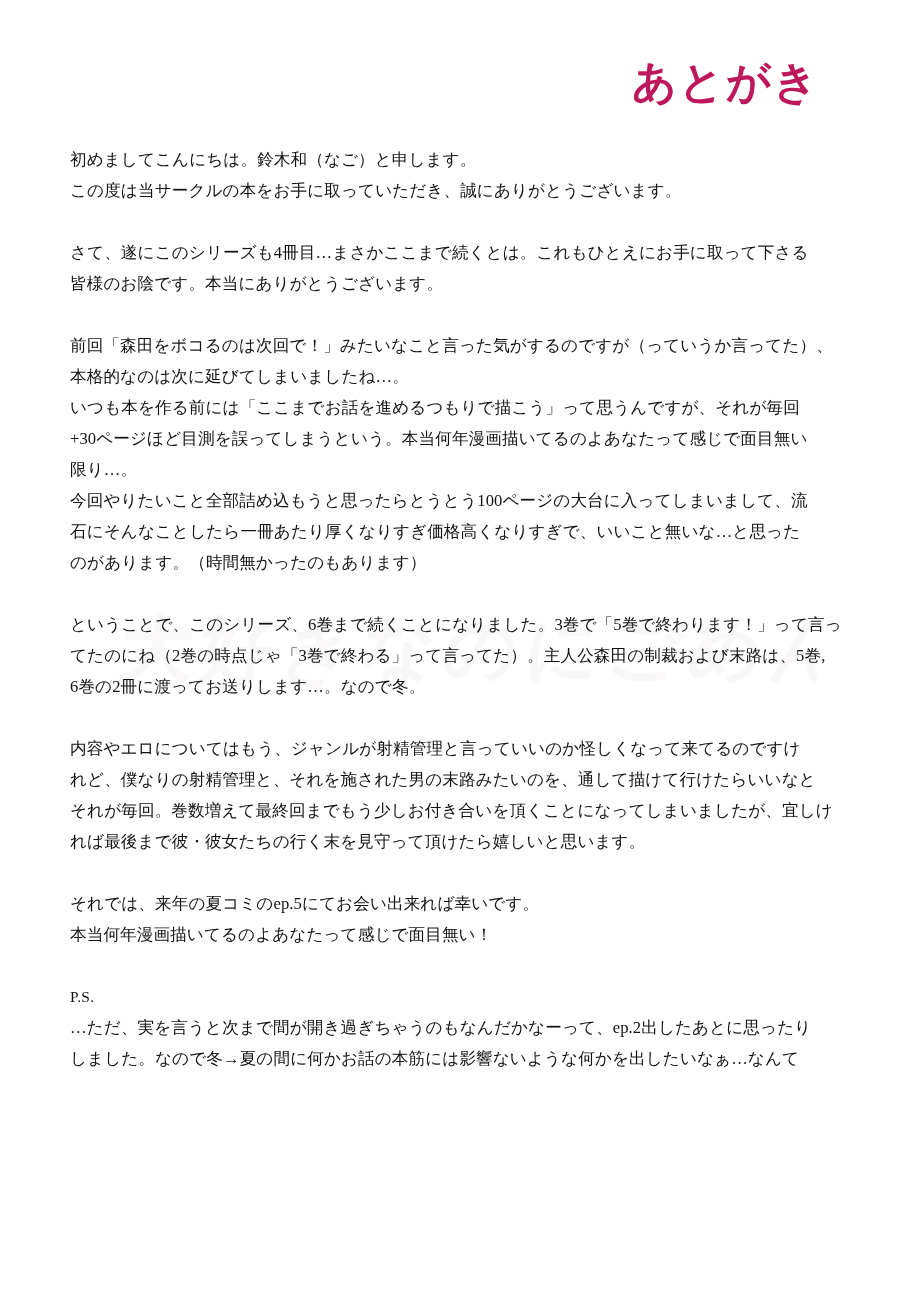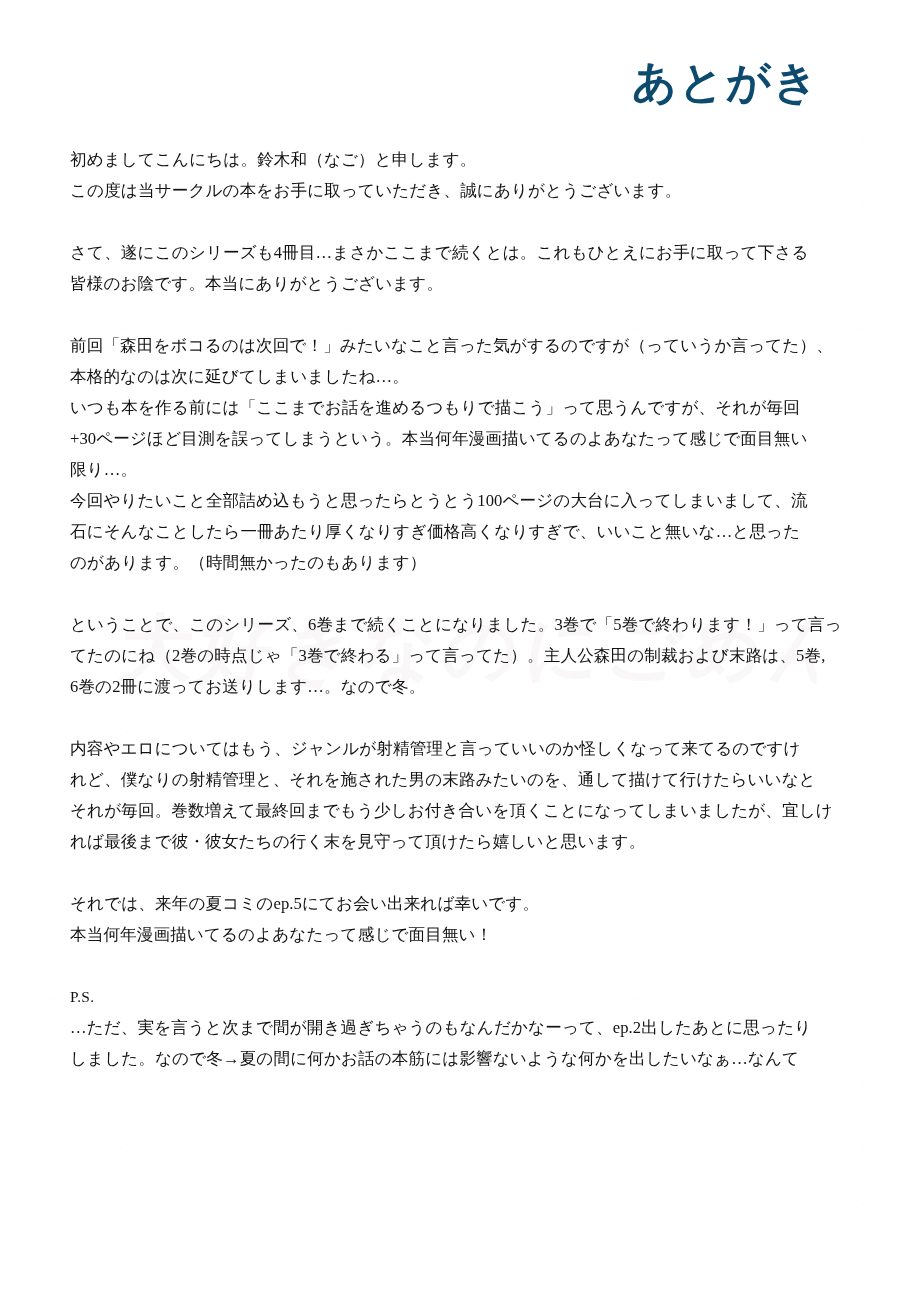--- a/index.html
+++ b/index.html
@@ -63,7 +63,7 @@
     font-size: 44px;
     line-height: 52px;
     letter-spacing: 2px;
-    color: #0c4a6e;
+    color: #be185d;
     white-space: nowrap;
   }
 

